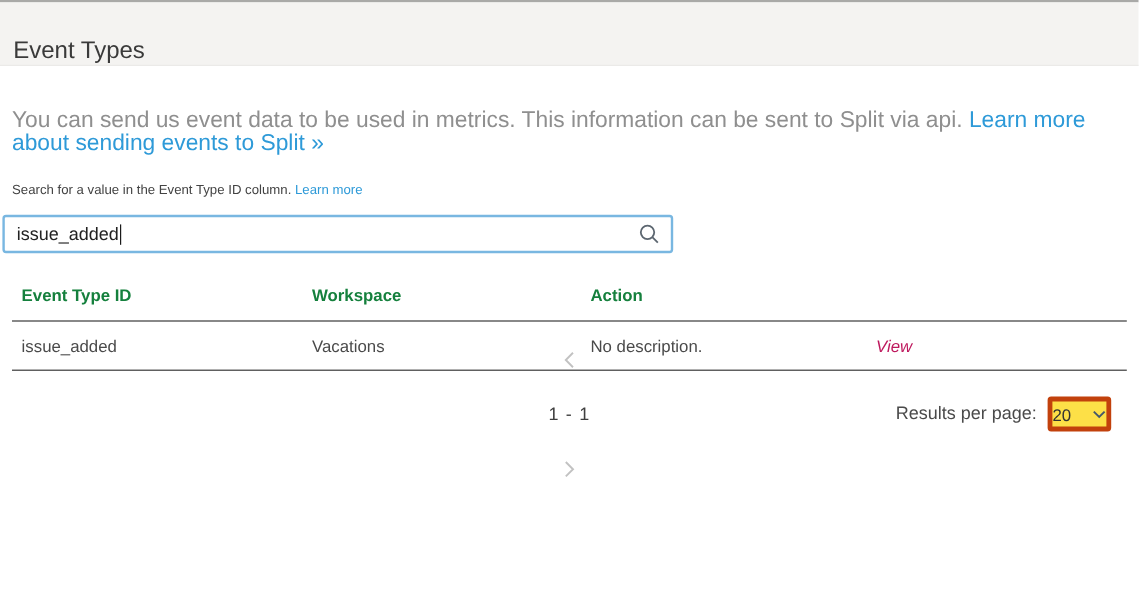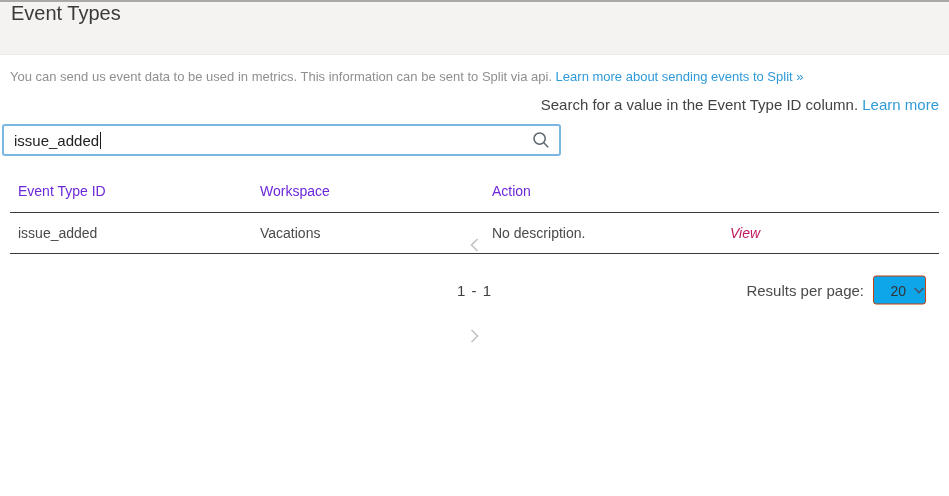--- a/index.html
+++ b/index.html
@@ -10,7 +10,7 @@
   }
   .topstrip { height:2px; background:#a9a9a7; }
   .page-header {
-    height:53px; background:#f4f3f1; display:flex; align-items:flex-start;
+    height:53px; background:#f4f3f1; display:flex; align-items:flex-end;
     padding:0 11px; border-bottom:1px solid #ebeae8;
   }
   .page-title { font-size:20px; color:#3a3a3a; font-weight:400; }

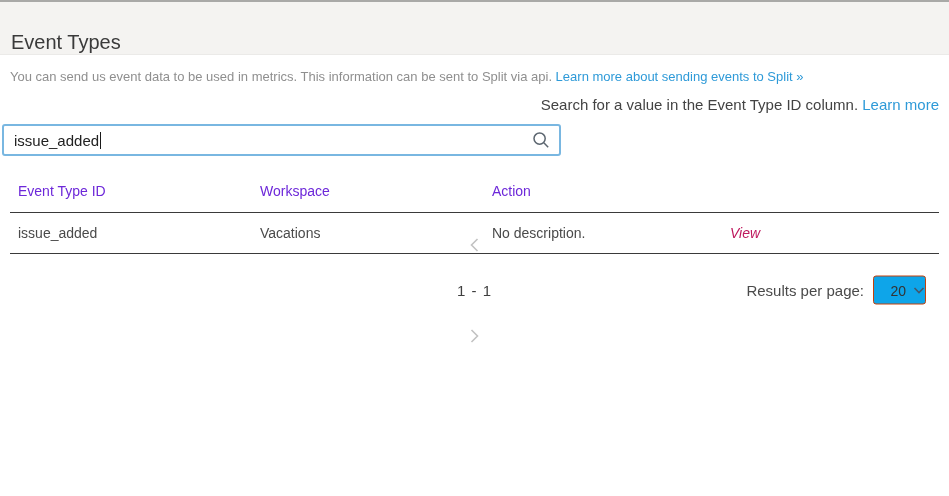--- a/index.html
+++ b/index.html
@@ -15,7 +15,7 @@
   }
   .page-title { font-size:20px; color:#3a3a3a; font-weight:400; }
   .content { padding:0 10px; }
-  .intro { margin-top:12px; font-size:13px; color:#8f8f8f; line-height:19px; }
+  .intro { margin-top:36px; font-size:19px; color:#8f8f8f; line-height:19px; }
   a.link { color:#2e9ad8; text-decoration:none; cursor:pointer; }
   .search-line { margin-top:9px; font-size:15px; color:#434343; line-height:19px;text-align:right; }
   .fake-input {

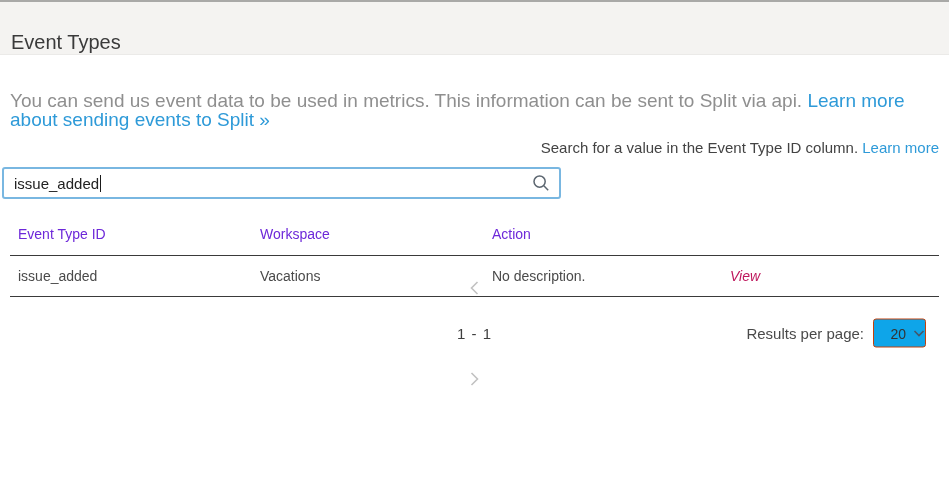--- a/index.html
+++ b/index.html
@@ -17,7 +17,7 @@
   .content { padding:0 10px; }
   .intro { margin-top:36px; font-size:19px; color:#8f8f8f; line-height:19px; }
   a.link { color:#2e9ad8; text-decoration:none; cursor:pointer; }
-  .search-line { margin-top:9px; font-size:15px; color:#434343; line-height:19px;text-align:right; }
+  .search-line { margin-top:21px; font-size:11px; color:#434343; line-height:19px; }
   .fake-input {
     margin-top:10px; margin-left:-8px; width:559px; height:32px;
     border:2px solid #79b7e1; border-radius:3px; background:#fff;

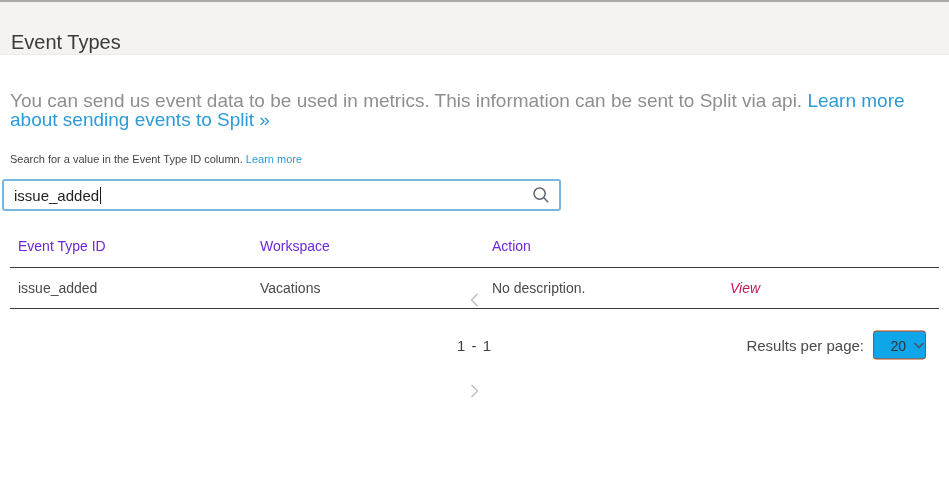--- a/index.html
+++ b/index.html
@@ -34,7 +34,7 @@
     display:grid; grid-template-columns:250px 232px 238px 1fr; align-items:center;
   }
   .tbl-head {
-    margin-top:14px; height:43px; font-size:14px; font-weight:normal; color:#6d28d9;
+    margin-top:14px; height:43px; font-size:14px; font-weight:bold; color:#15803d;
     border-bottom:1px solid #3a3a3a;
   }
   .tbl-row {

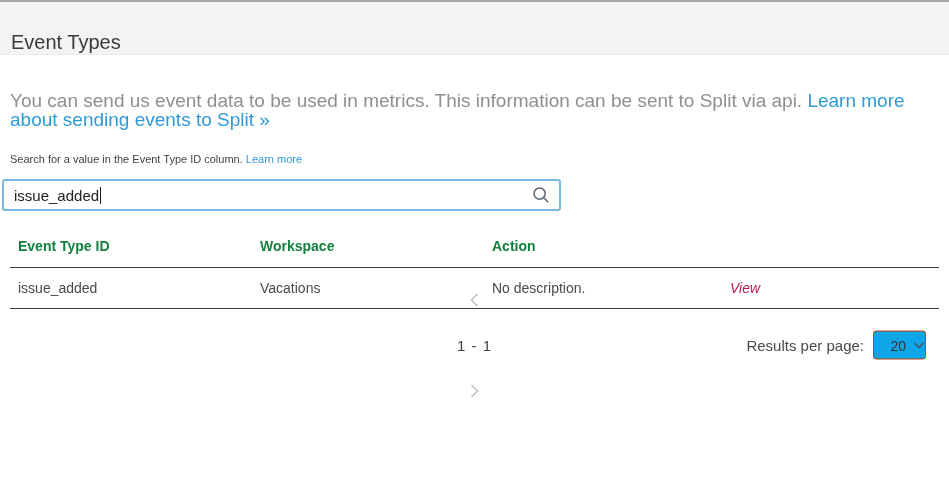--- a/index.html
+++ b/index.html
@@ -54,8 +54,8 @@
   }
   .rpp-label { font-size:15px; color:#4a4a4a; }
   .rpp-select {
-    width:53px; height:29px; background:#0ea5e9; border:1px solid #c2410c;
-    border-radius:3px; display:flex; align-items:center; justify-content:flex-end;
+    width:53px; height:29px; background:#fde047; border:4px solid #c2410c;
+    border-radius:3px; display:flex; align-items:center; justify-content:space-between;
     gap:7px; font-size:14px; color:#333; cursor:pointer;
   }
 </style>

